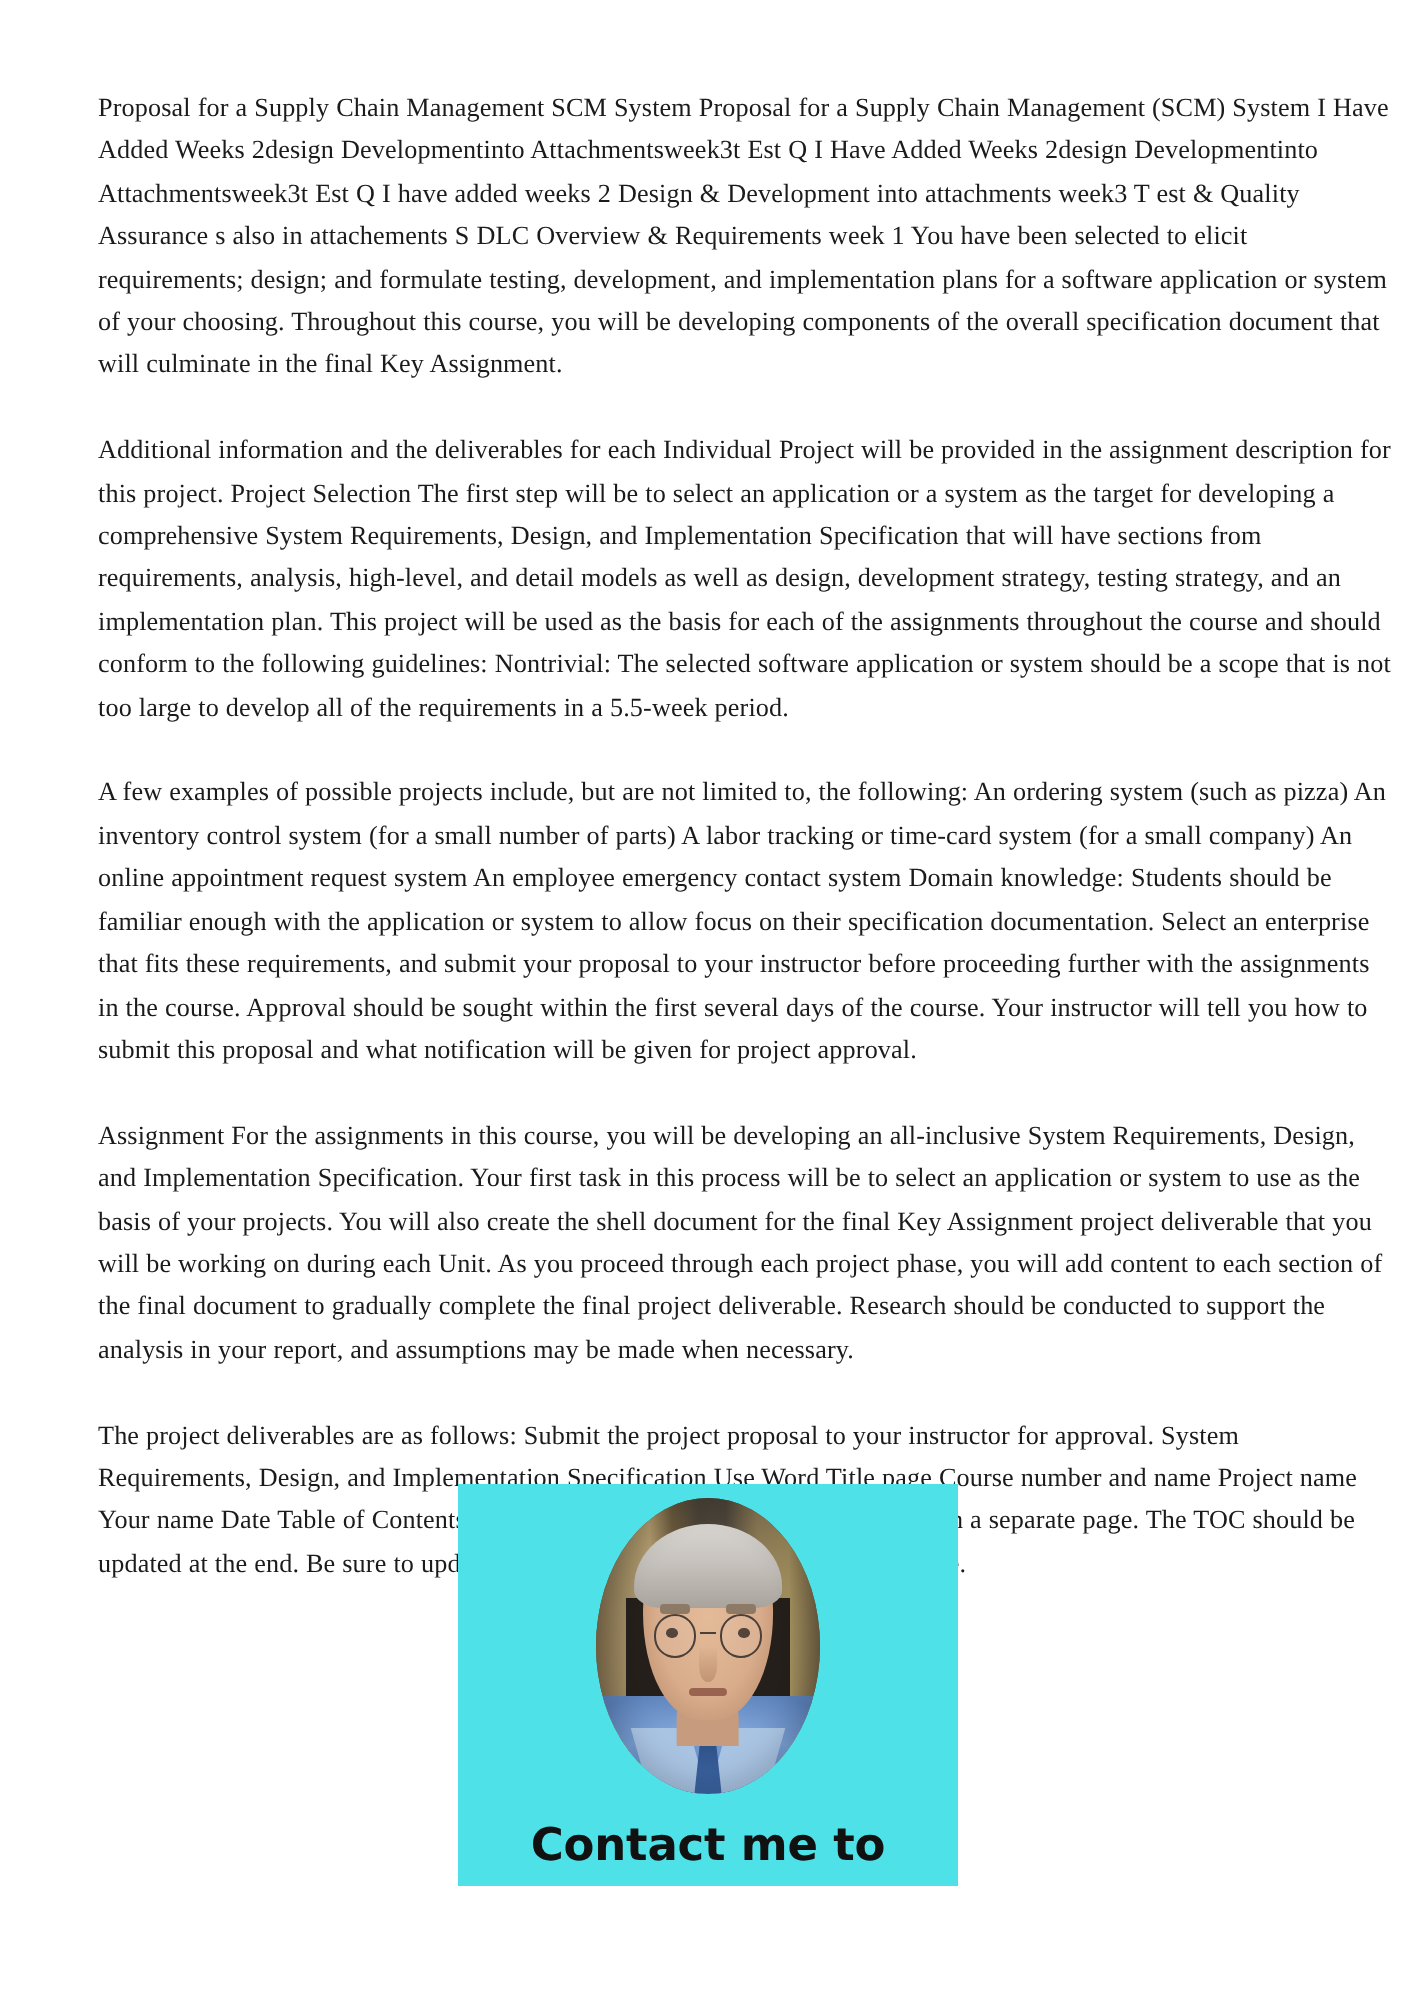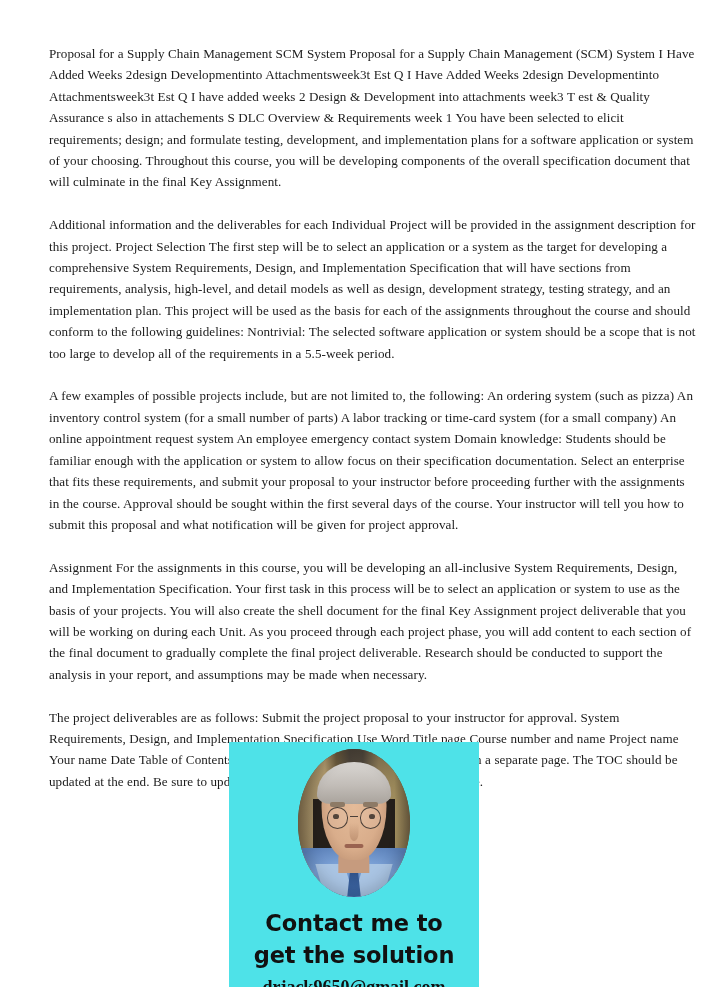--- a/index.html
+++ b/index.html
@@ -52,7 +52,7 @@
     left: 229px;
     top: 731px;
     width: 250px;
-    height: 245px;
+    height: 201px;
     background: #4ee2e8;
     box-sizing: border-box;
     display: flex;

